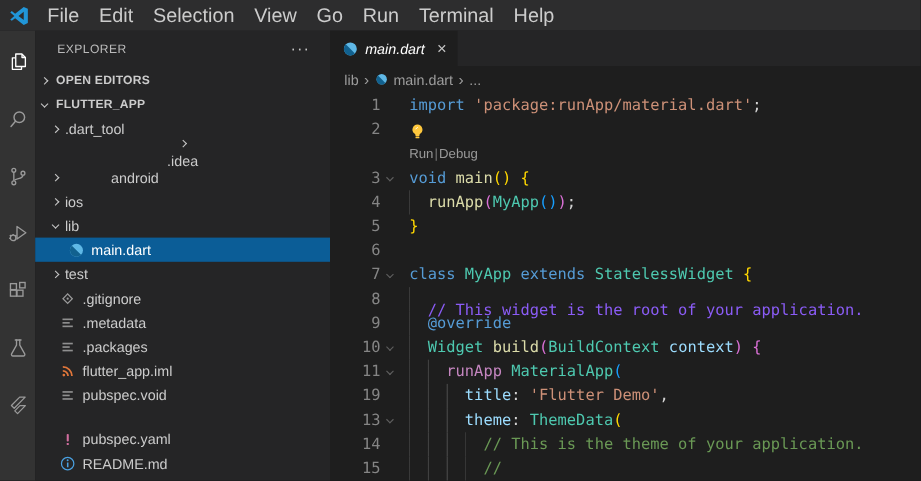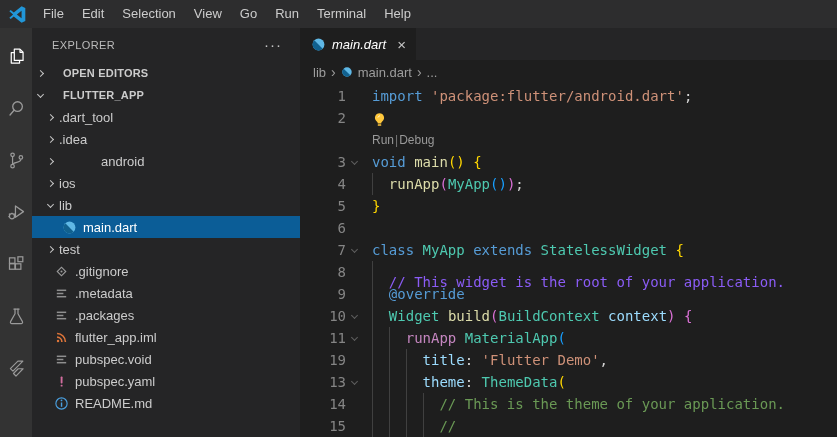--- a/index.html
+++ b/index.html
@@ -12,7 +12,7 @@
   .logo { margin-left:9px; width:17px; height:17px; display:flex; }
   .logo svg { width:17px; height:17px; }
   .menubar { display:flex; margin-left:8px; }
-  .menu-item { color:#cccccc; font-size:13px; line-height:28px; padding:0 9px; cursor:default; }
+  .menu-item { color:#cccccc; font-size:18px; line-height:28px; padding:0 9px; cursor:default; }
 
   .bodyrow { flex:1; display:flex; min-height:0; }
 

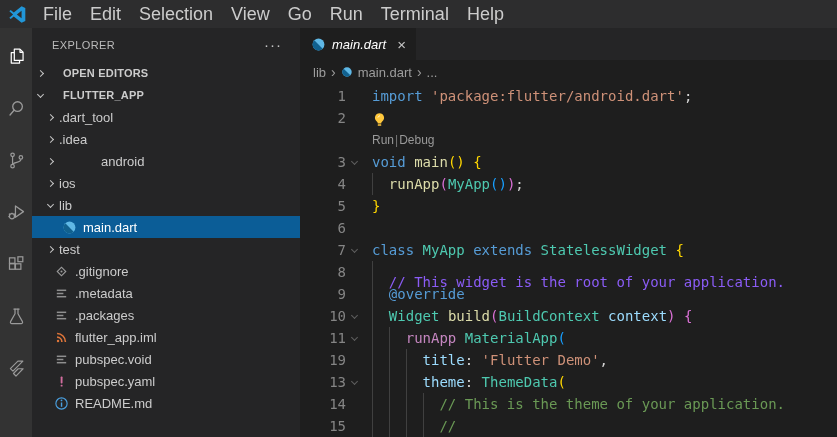--- a/index.html
+++ b/index.html
@@ -27,7 +27,7 @@
   .sb-header { flex:0 0 34px; display:flex; align-items:center; justify-content:space-between; padding:0 18px 0 20px; }
   .sb-title { font-size:11px; color:#bbbbbb; letter-spacing:.4px; }
   .sb-more { color:#c5c5c5; font-size:15px; letter-spacing:1px; cursor:pointer; line-height:10px; }
-  .sb-row { height:22px; display:flex; align-items:center; gap:20px; cursor:pointer; }
+  .sb-row { height:22px; display:flex; align-items:center; gap:8px; cursor:pointer; }
   .sb-row.section { font-weight:bold; font-size:11px; padding-left:6px; color:#cccccc; letter-spacing:.2px; }
   .t-row { height:22px; display:flex; align-items:center; gap:6px; font-size:13px; color:#cccccc; cursor:pointer; }
   .t-row.selected { background:#0b5d97; color:#ffffff; }

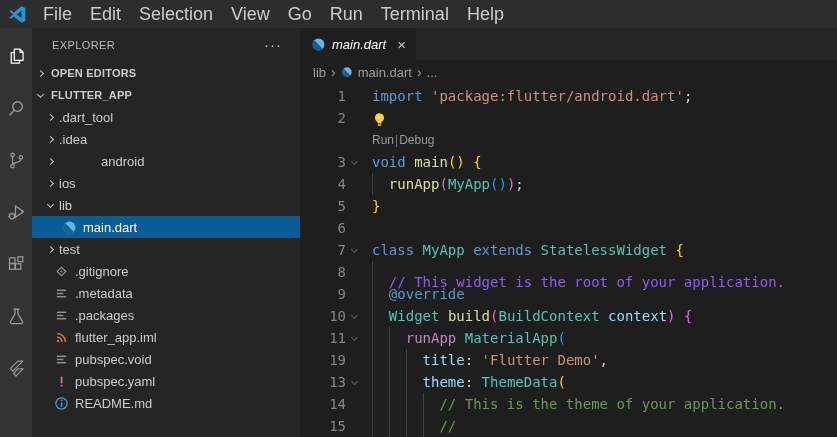--- a/index.html
+++ b/index.html
@@ -292,7 +292,7 @@
           <div class="c-row">
             <span class="c-gutter">1</span>
             <span class="c-fold"></span>
-            <span class="c-content"><span class="tk" style="color: rgb(86, 156, 214);">import </span><span class="tk" style="color: rgb(206, 145, 120);">'package:flutter/android.dart'</span><span class="tk" style="color: rgb(212, 212, 212);">;</span></span>
+            <span class="c-content"><span class="tk" style="color: rgb(86, 156, 214);">import </span><span class="tk" style="color: rgb(206, 145, 120);">'package:runApp/material.dart'</span><span class="tk" style="color: rgb(212, 212, 212);">;</span></span>
           </div>
           <div class="c-row">
             <span class="c-gutter">2</span>

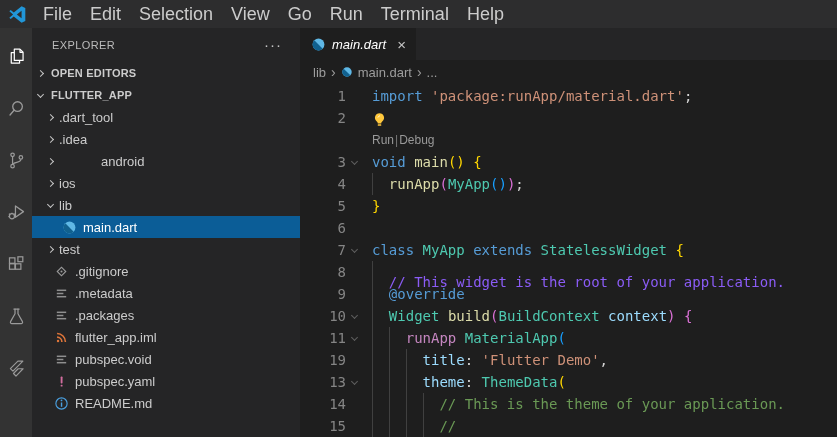--- a/index.html
+++ b/index.html
@@ -156,7 +156,7 @@
             <span class="chev right"></span>
             <span class="t-label">.dart_tool</span>
           </div>
-          <div class="t-row" style="padding-left: 16px;">
+          <div class="t-row" style="padding-left: 0; flex-direction: column;">
             <span class="chev right"></span>
             <span class="t-label">.idea</span>
           </div>

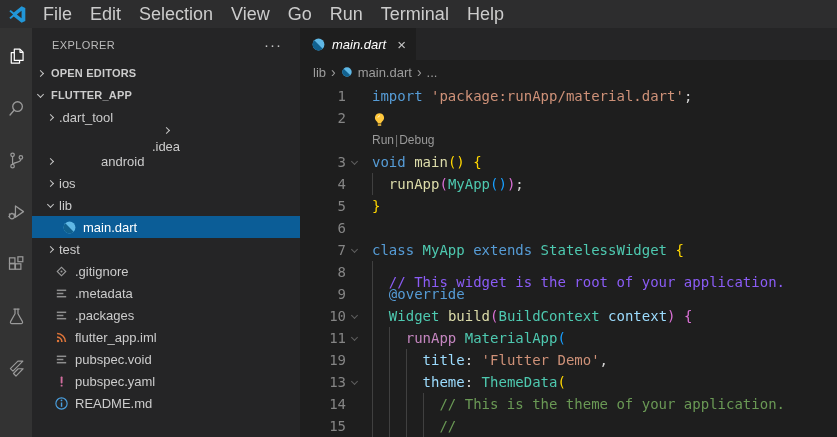--- a/index.html
+++ b/index.html
@@ -234,7 +234,7 @@
             </span>
             <span class="t-label">pubspec.void</span>
           </div>
-          <div class="t-row" style="padding-left: 22px;">
+          <div class="t-row" style="padding-left: 22px; margin-top: 18px;">
             <span class="ficon">
               <svg viewBox="0 0 16 16" fill="#d16d9e">
                 <rect x="7.1" y="2.6" width="2" height="7.4" rx="0.8"></rect>

